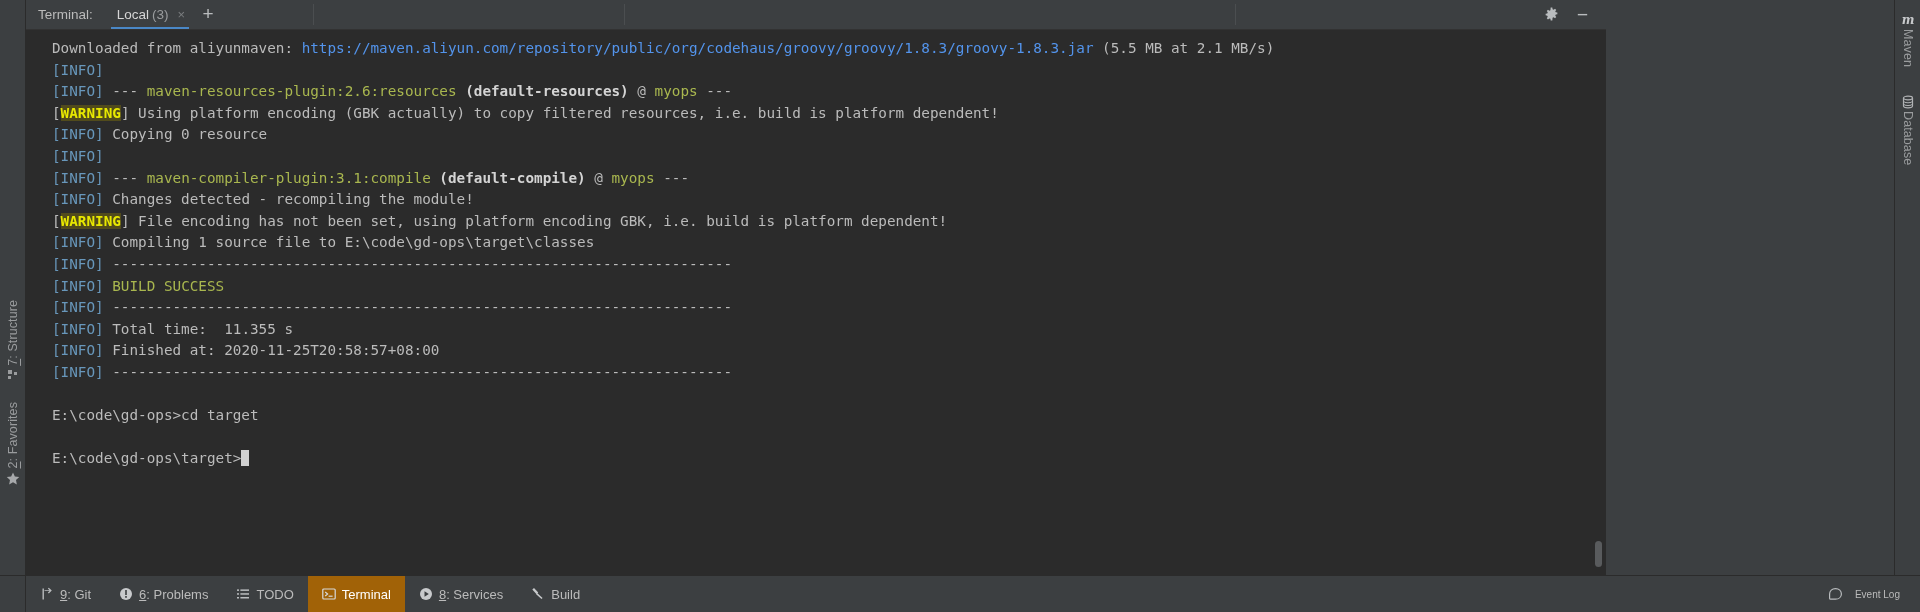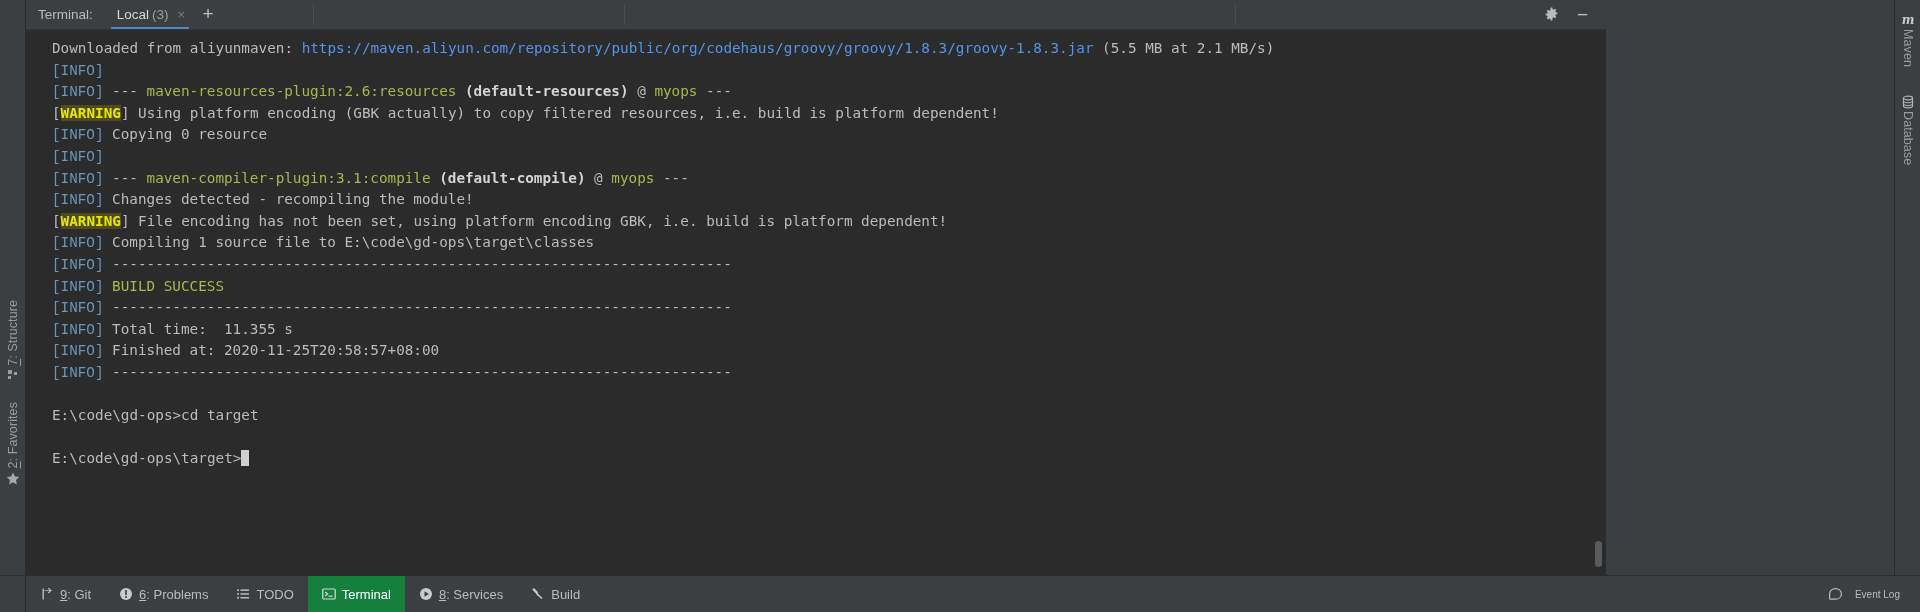--- a/index.html
+++ b/index.html
@@ -165,7 +165,7 @@
     overflow: hidden;
   }
   .console .ln { height: 21.6px; }
-  .c-info   { color: #6897bb; font-family: Liberation Mono, monospace; }
+  .c-info   { color: #6897bb; }
   .c-warn   { color: #e8e800; background: #514b1c; font-weight: bold; margin-top: 36px; }
   .c-green  { color: #a9b74f; }
   .c-bold   { color: #d4d4d4; font-weight: bold; }

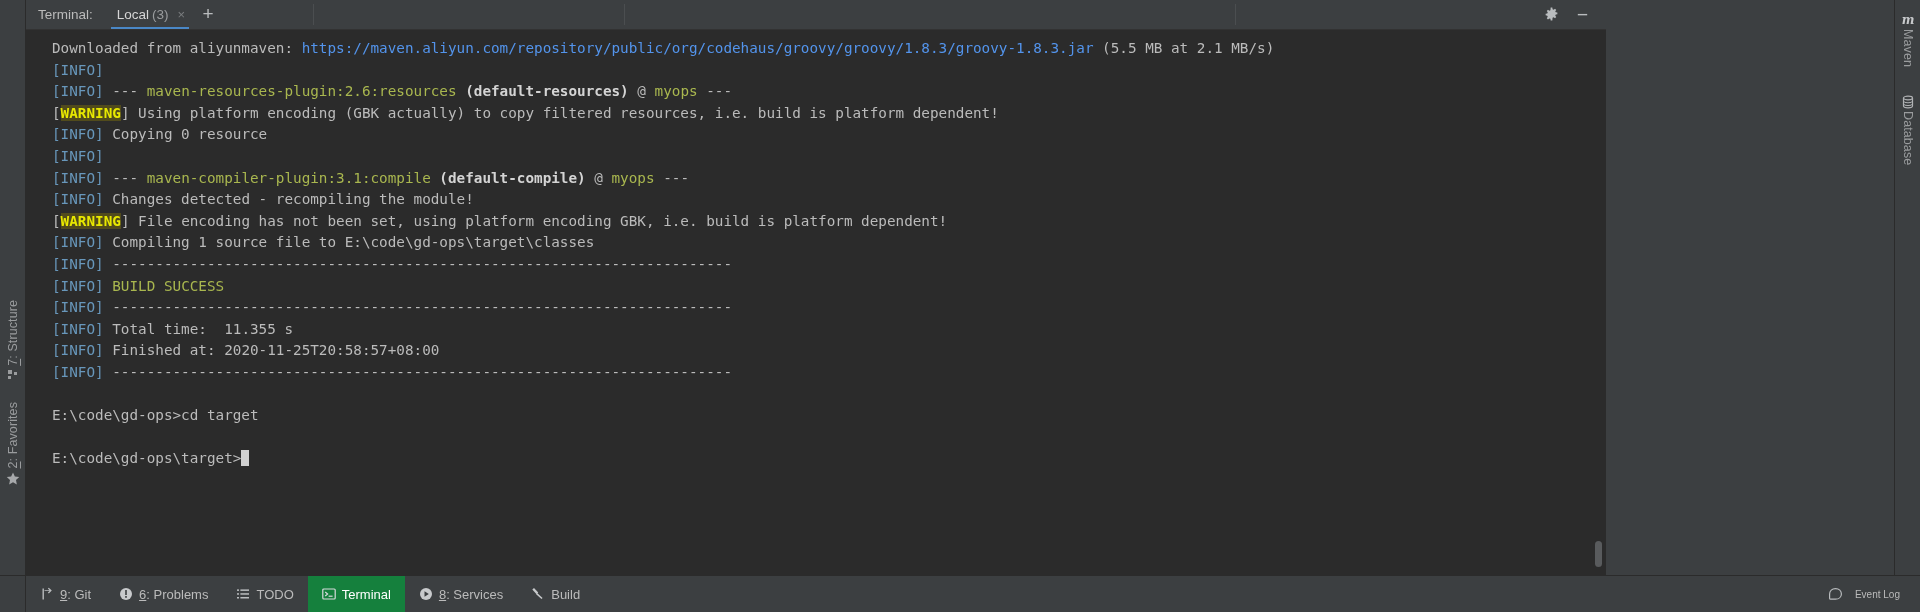--- a/index.html
+++ b/index.html
@@ -217,7 +217,7 @@
     white-space: nowrap;
     cursor: pointer;
   }
-  .sb-item.active { background: #15803d; color: #ffffff; }
+  .sb-item.active { background: #a16207; color: #ffffff; }
   .sb-item u { text-decoration: underline; }
   .sb-spacer { flex: 1; }
   .sb-right {

